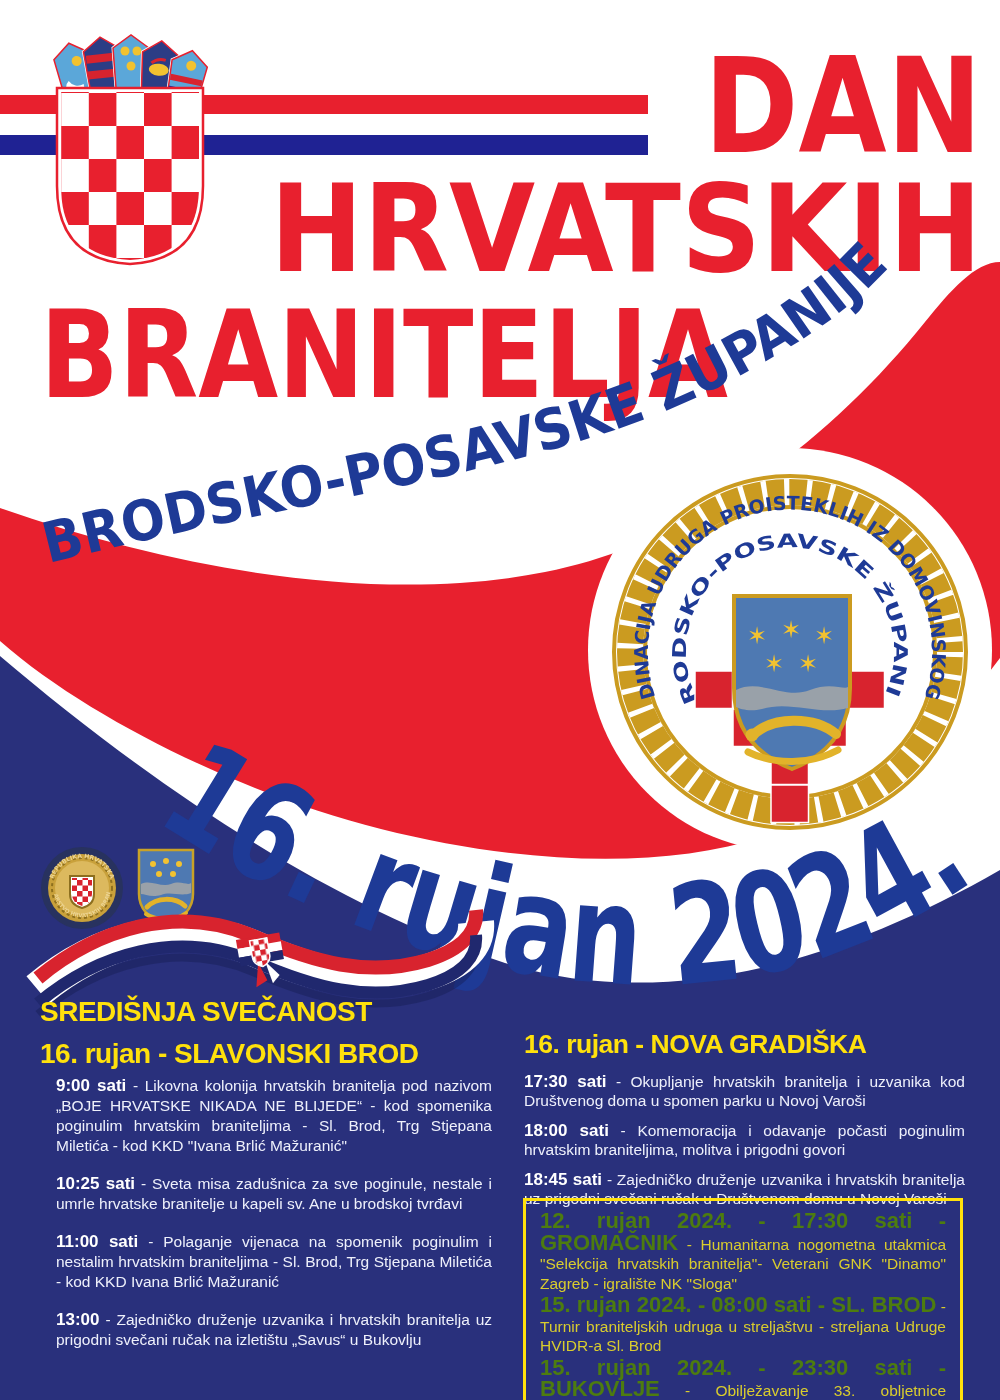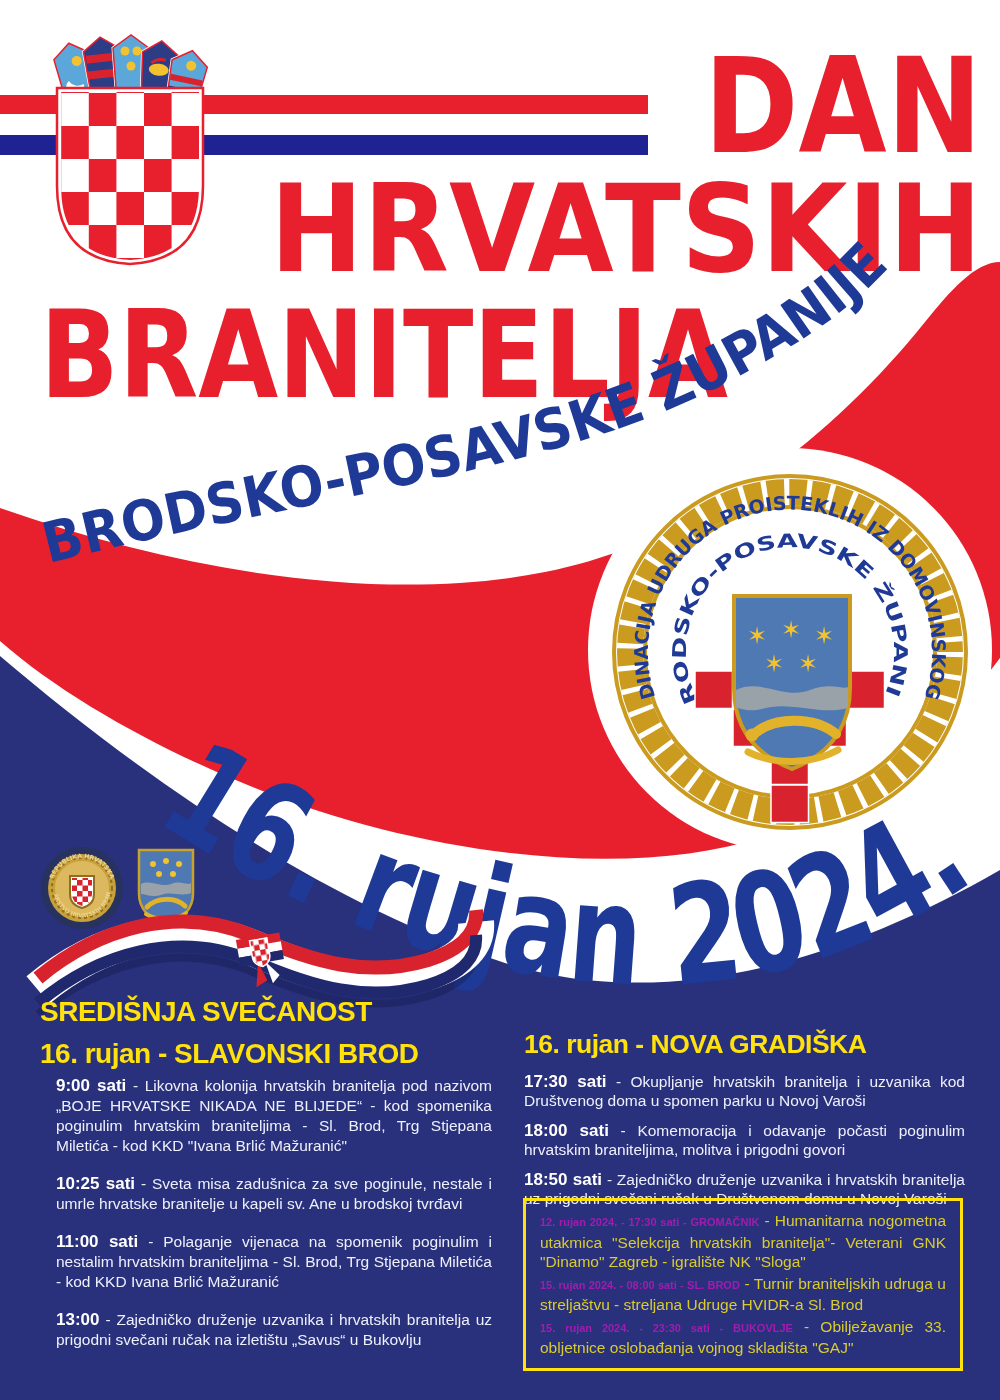--- a/index.html
+++ b/index.html
@@ -239,7 +239,7 @@
     <span>- Komemoracija i odavanje počasti poginulim hrvatskim braniteljima, molitva i prigodni govori</span>
   </p>
   <p class="ev">
-    <b>18:50 sati</b>
+    <b>18:45 sati</b>
     <span>- Zajedničko druženje uzvanika i hrvatskih branitelja uz prigodni svečani ručak u Društvenom domu u Novoj Varoši</span>
   </p>
 </div>

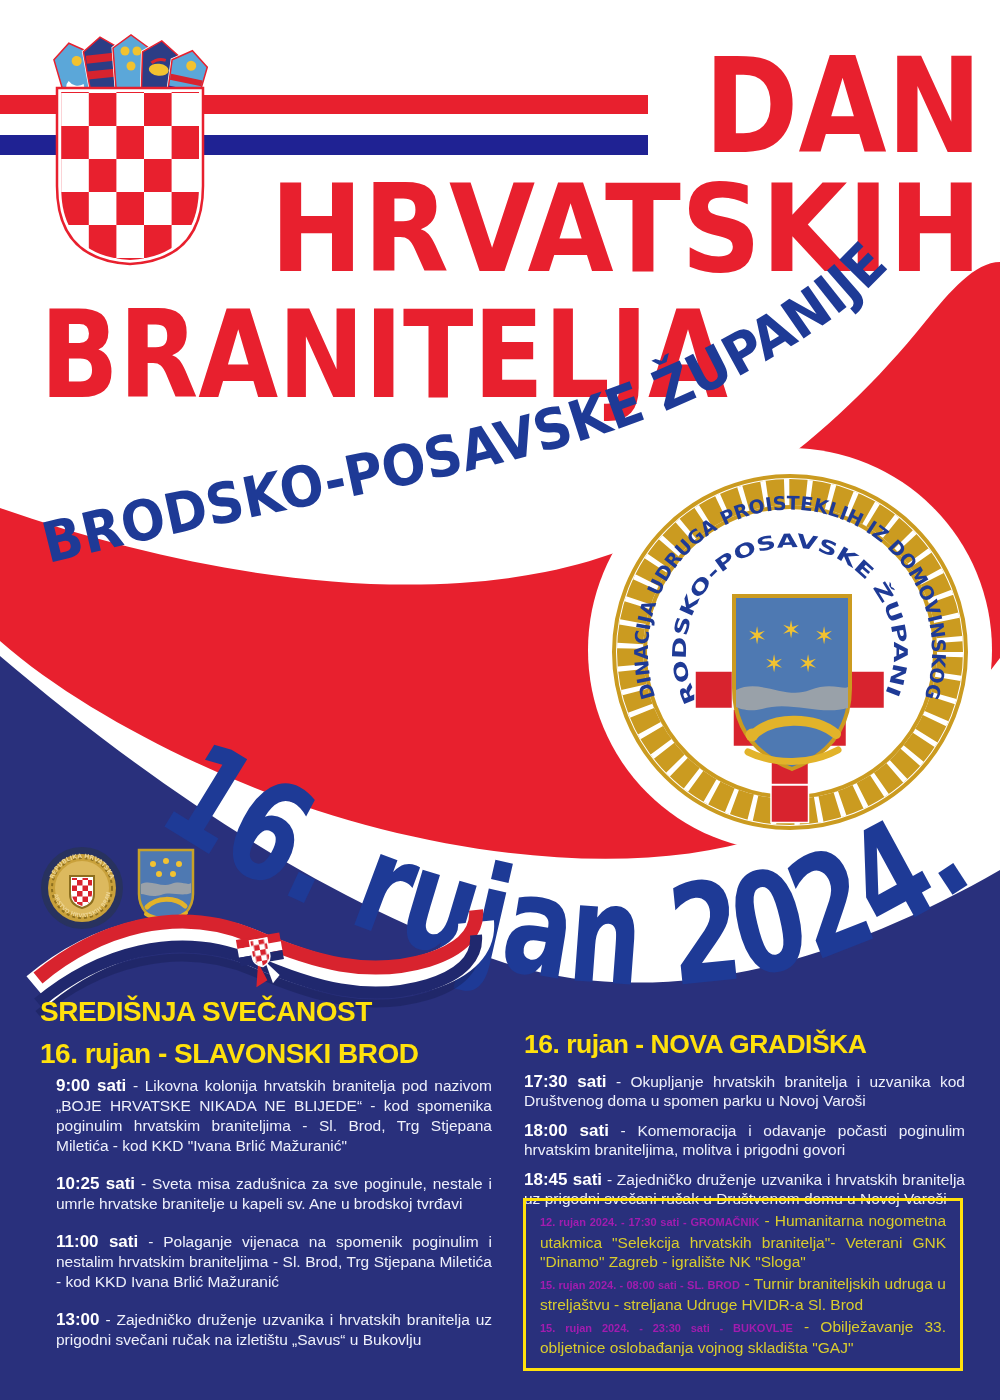--- a/index.html
+++ b/index.html
@@ -19,7 +19,7 @@
   #side-box{position:absolute;left:523px;top:1198px;width:440px;box-sizing:border-box;
             border:3px solid #ffe10c;padding:10px 14px;z-index:2;}
   .sev{font-size:15.5px;line-height:19.5px;color:#d9cc2e;text-align:justify;margin:0 0 2px 0;}
-  .sev b{color:#a21caf;font-size:11px;}
+  .sev b{color:#4d7c0f;font-size:22px;}
   svg text{font-family:"DejaVu Sans","Liberation Sans",sans-serif;}
 </style>
 </head>

